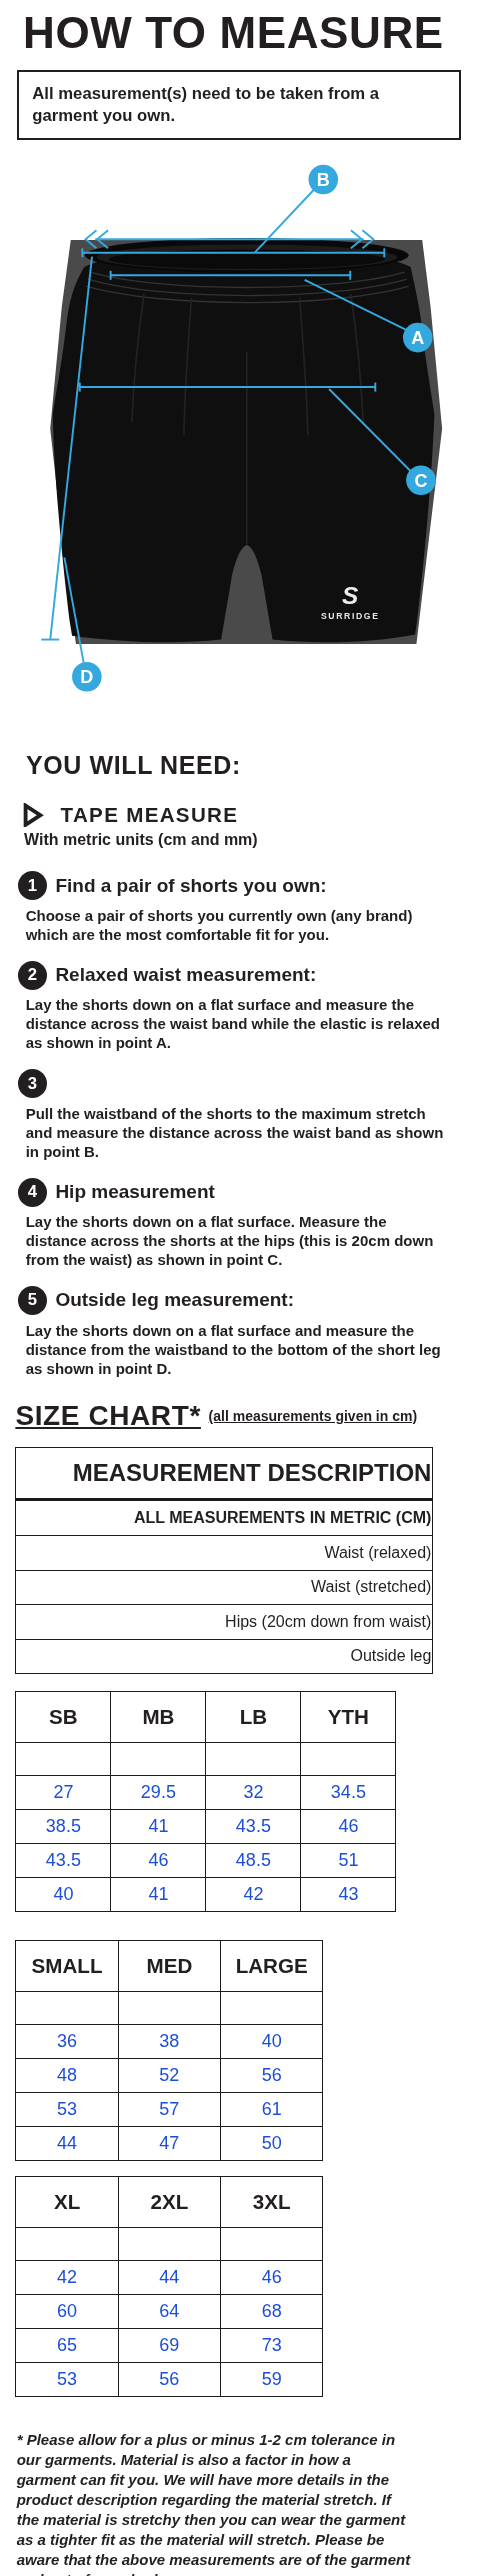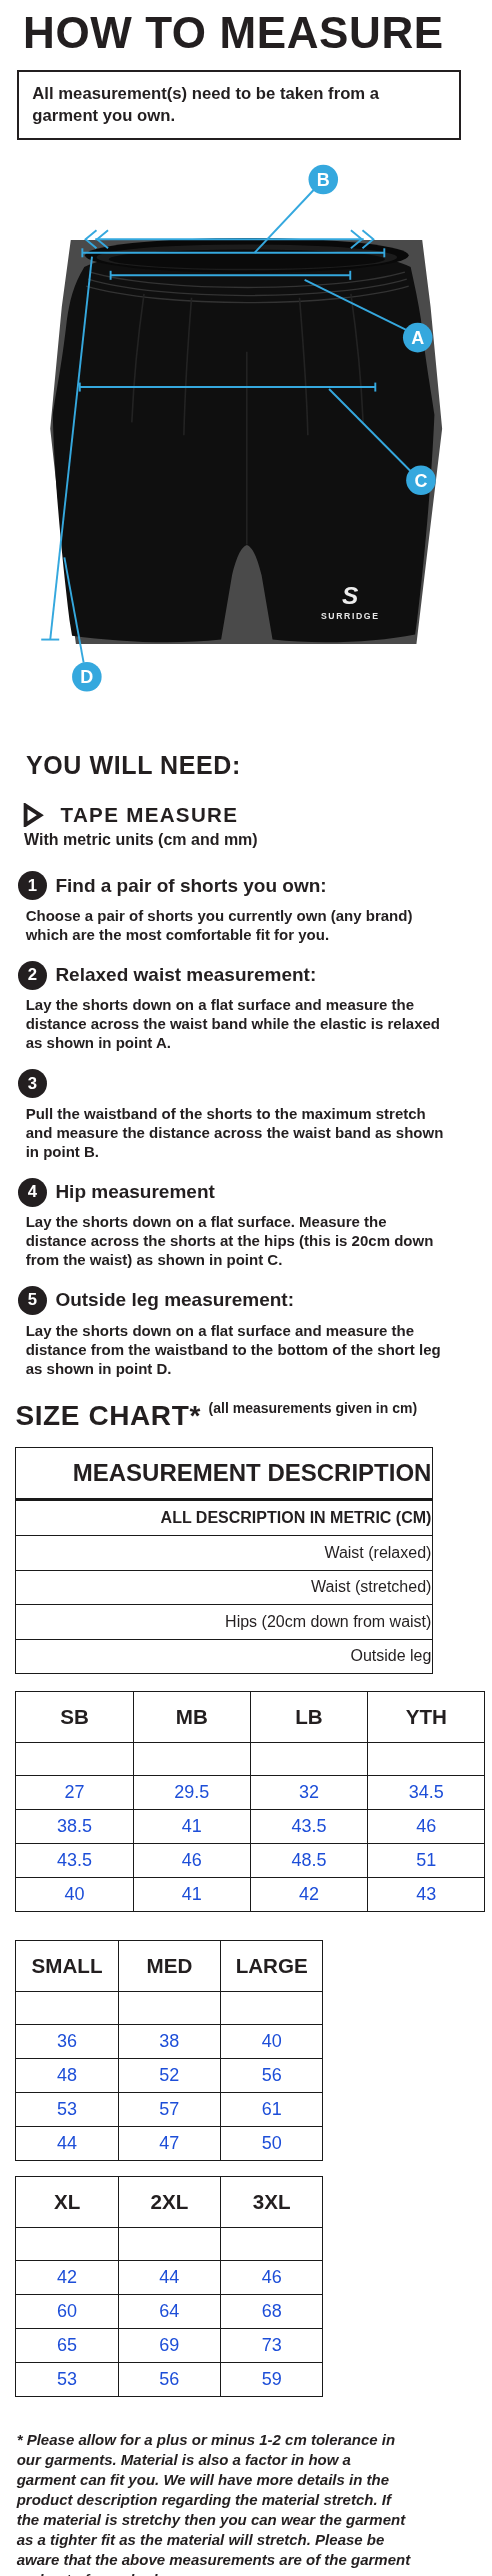--- a/index.html
+++ b/index.html
@@ -23,7 +23,7 @@
     font-size:16.7px;font-weight:700;display:flex;align-items:center;justify-content:center;}
   .step-title{font-size:19px;font-weight:700;}
   .step-body{margin:5.8px 0 0 7.7px;width:425px;font-size:15px;font-weight:700;line-height:19px;}
-  .sc-head{display:flex;align-items:flex-start;gap:7.7px;margin:22px 0 0 15.4px;}
+  .sc-head{display:flex;align-items:center;gap:7.7px;margin:22px 0 0 15.4px;text-decoration:underline;}
   .sc-title{font-size:28px;font-weight:700;letter-spacing:0.6px;}
   .sc-note{font-size:14px;font-weight:700;}
   table{border-collapse:collapse;table-layout:fixed;margin-left:15.4px;}

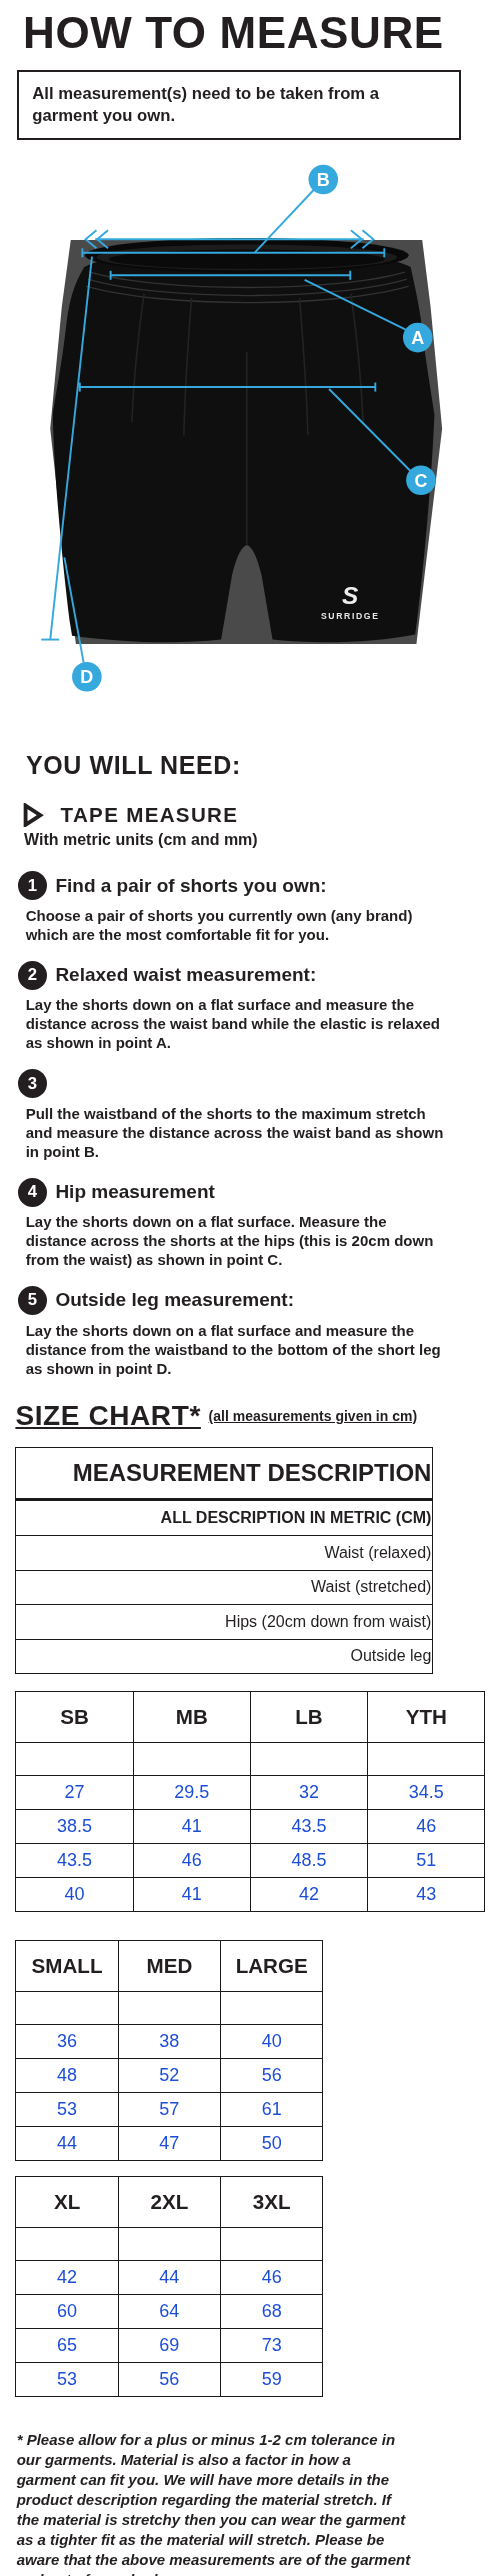--- a/index.html
+++ b/index.html
@@ -193,7 +193,7 @@
     <td>MEASUREMENT DESCRIPTION</td>
   </tr>
   <tr class="desc-sub">
-    <td>ALL DESCRIPTION IN METRIC (CM)</td>
+    <td>ALL MEASUREMENTS IN METRIC (CM)</td>
   </tr>
   <tr class="desc-row">
     <td>Waist (relaxed)</td>

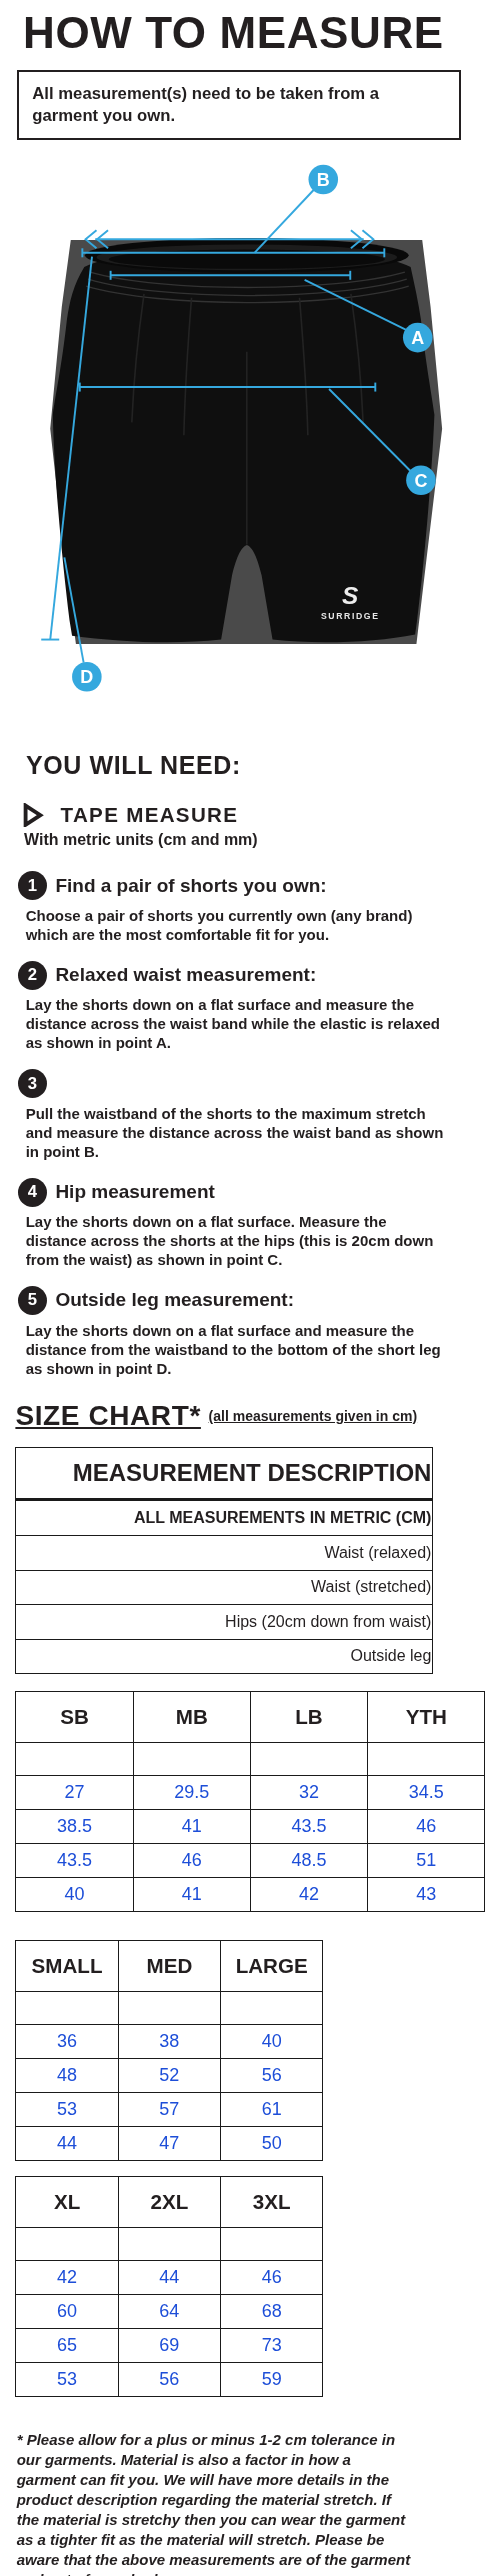--- a/index.html
+++ b/index.html
@@ -34,7 +34,7 @@
   .desc-sub td{height:32px;font-size:16px;font-weight:700;}
   .desc-row td{height:31.5px;font-size:16px;font-weight:400;}
   .size-table{margin-top:16.7px;text-align:center;}
-  .size-table.w4{width:470px;}
+  .size-table.w4{width:381px;}
   .size-table.w3{width:308px;}
   .size-table .hdr td{height:48px;font-size:20.6px;font-weight:700;}
   .size-table .empty td{height:30px;}

